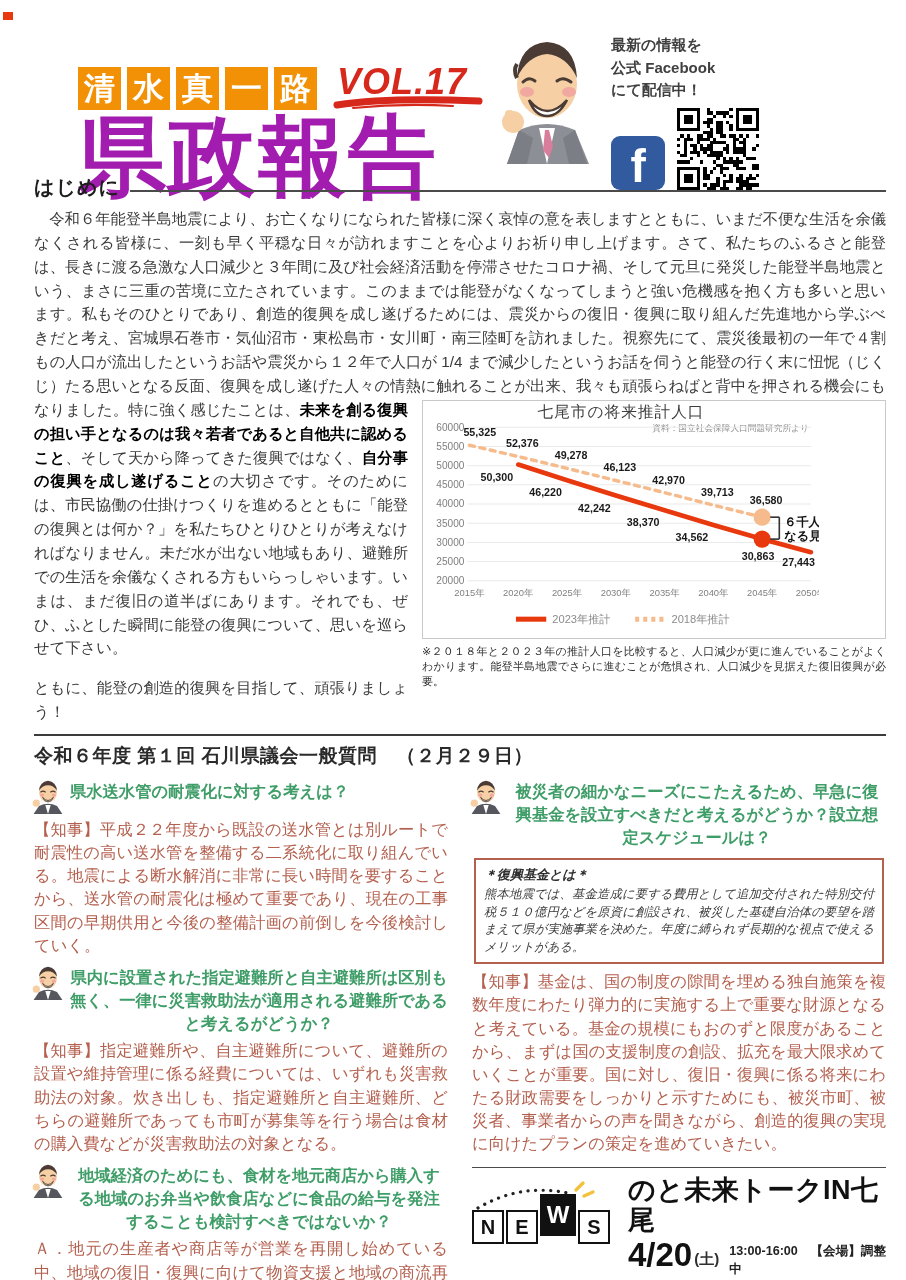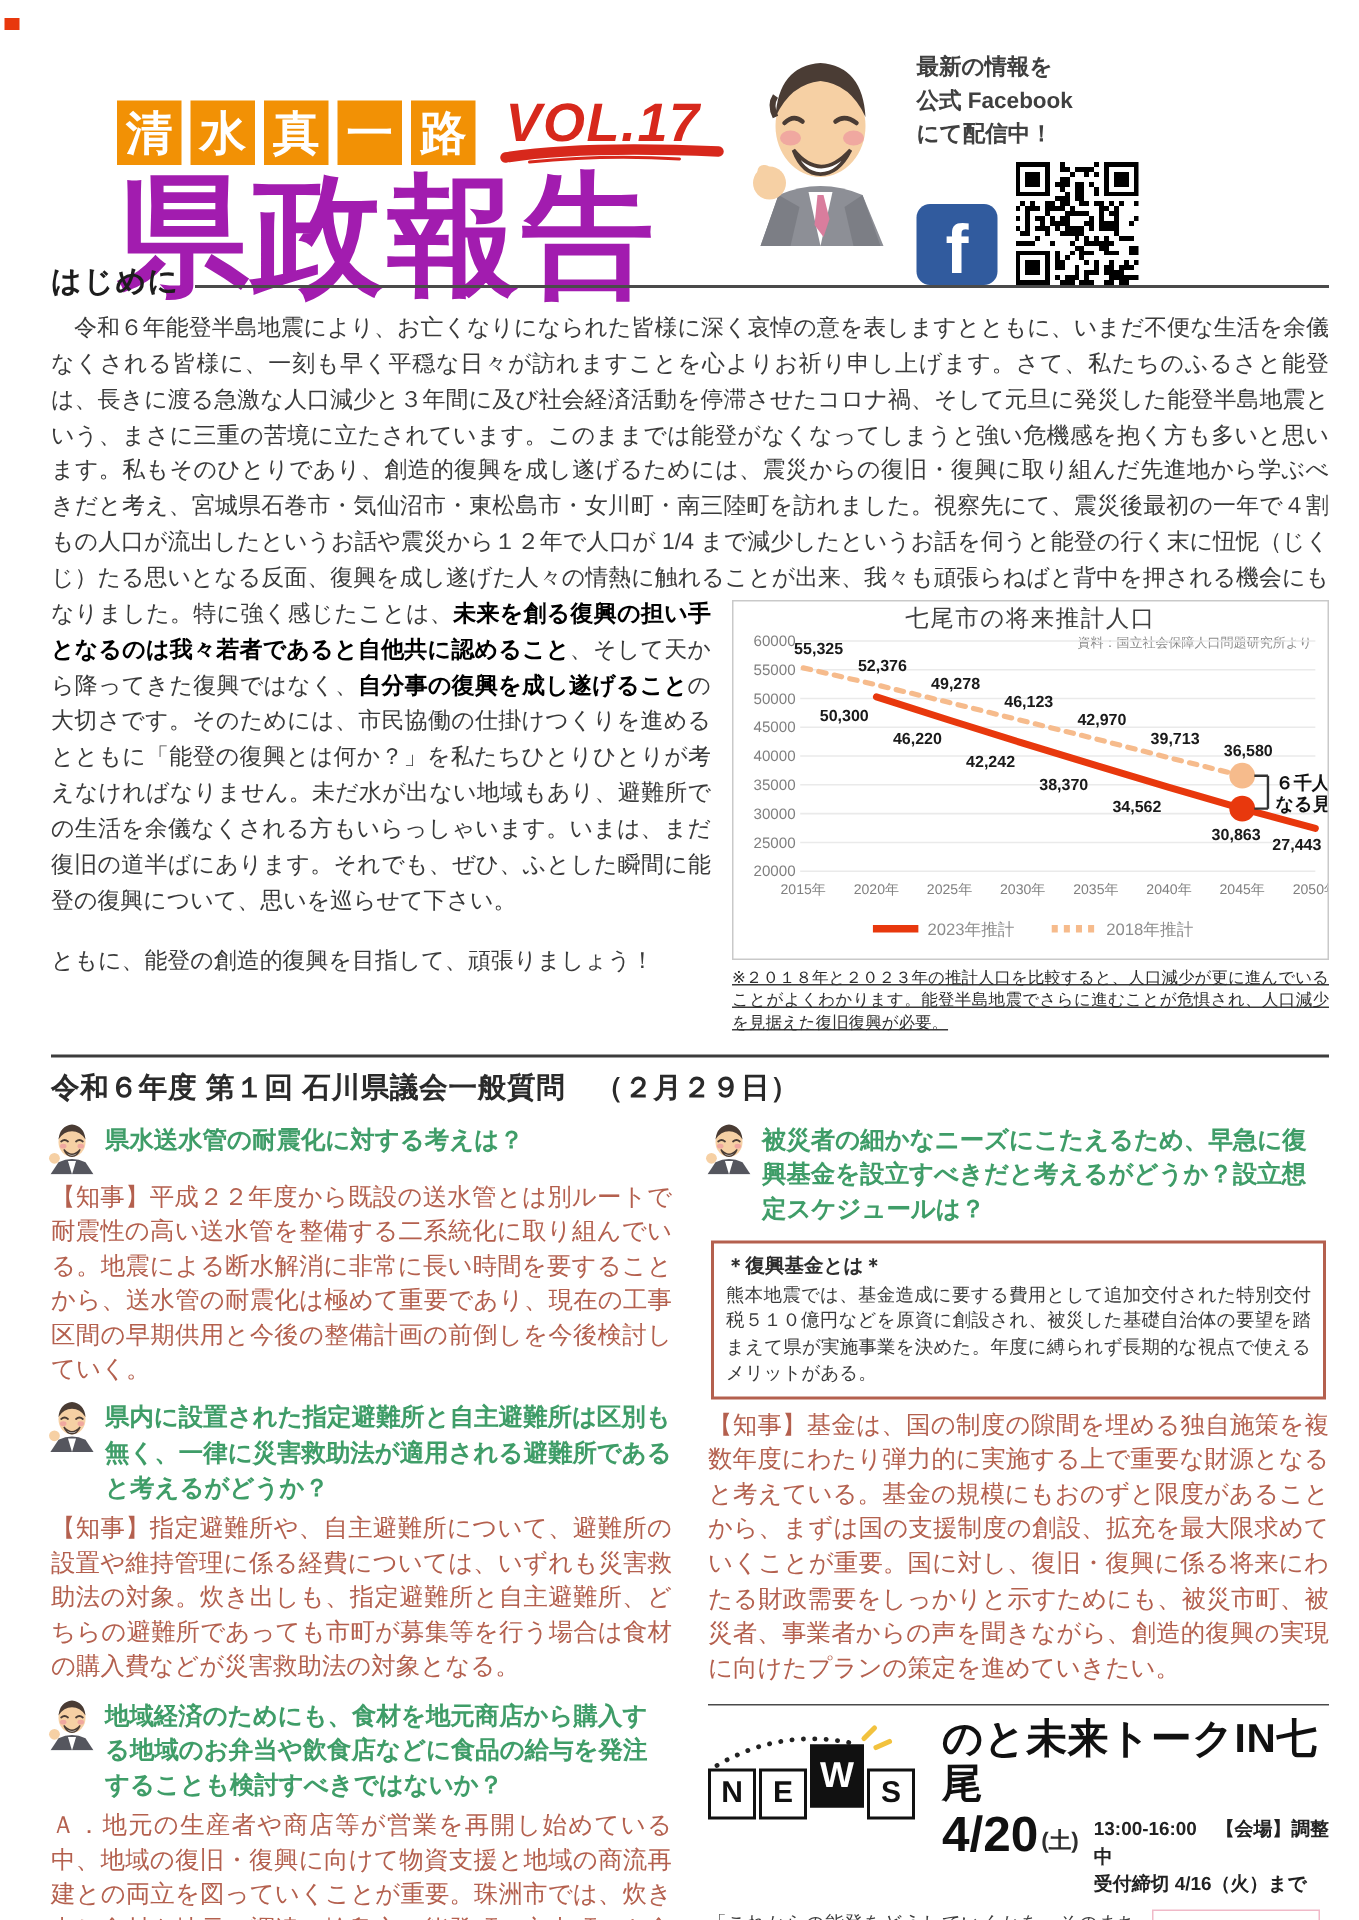--- a/index.html
+++ b/index.html
@@ -38,7 +38,7 @@
   .h1-rule{flex:1;height:2px;background:#4a4a4a;margin-left:10px;margin-top:6px;}
   .intro-body{margin-top:6px;font-size:15.3px;line-height:1.56;color:#3a3a3a;text-align:justify;}
   .intro-body b{color:#000;}
-  .chart-float{float:right;width:398px;margin:2px 0 2px 14px;text-decoration:underline;}
+  .chart-float{float:right;width:464px;margin:2px 0 2px 14px;}
   .chart-box{border:1px solid #c9c9c9;background:#fff;}
   .chart-note{font-size:11px;line-height:1.38;color:#2e2e2e;margin-top:5px;}
   .closing-p{margin-top:16px;}

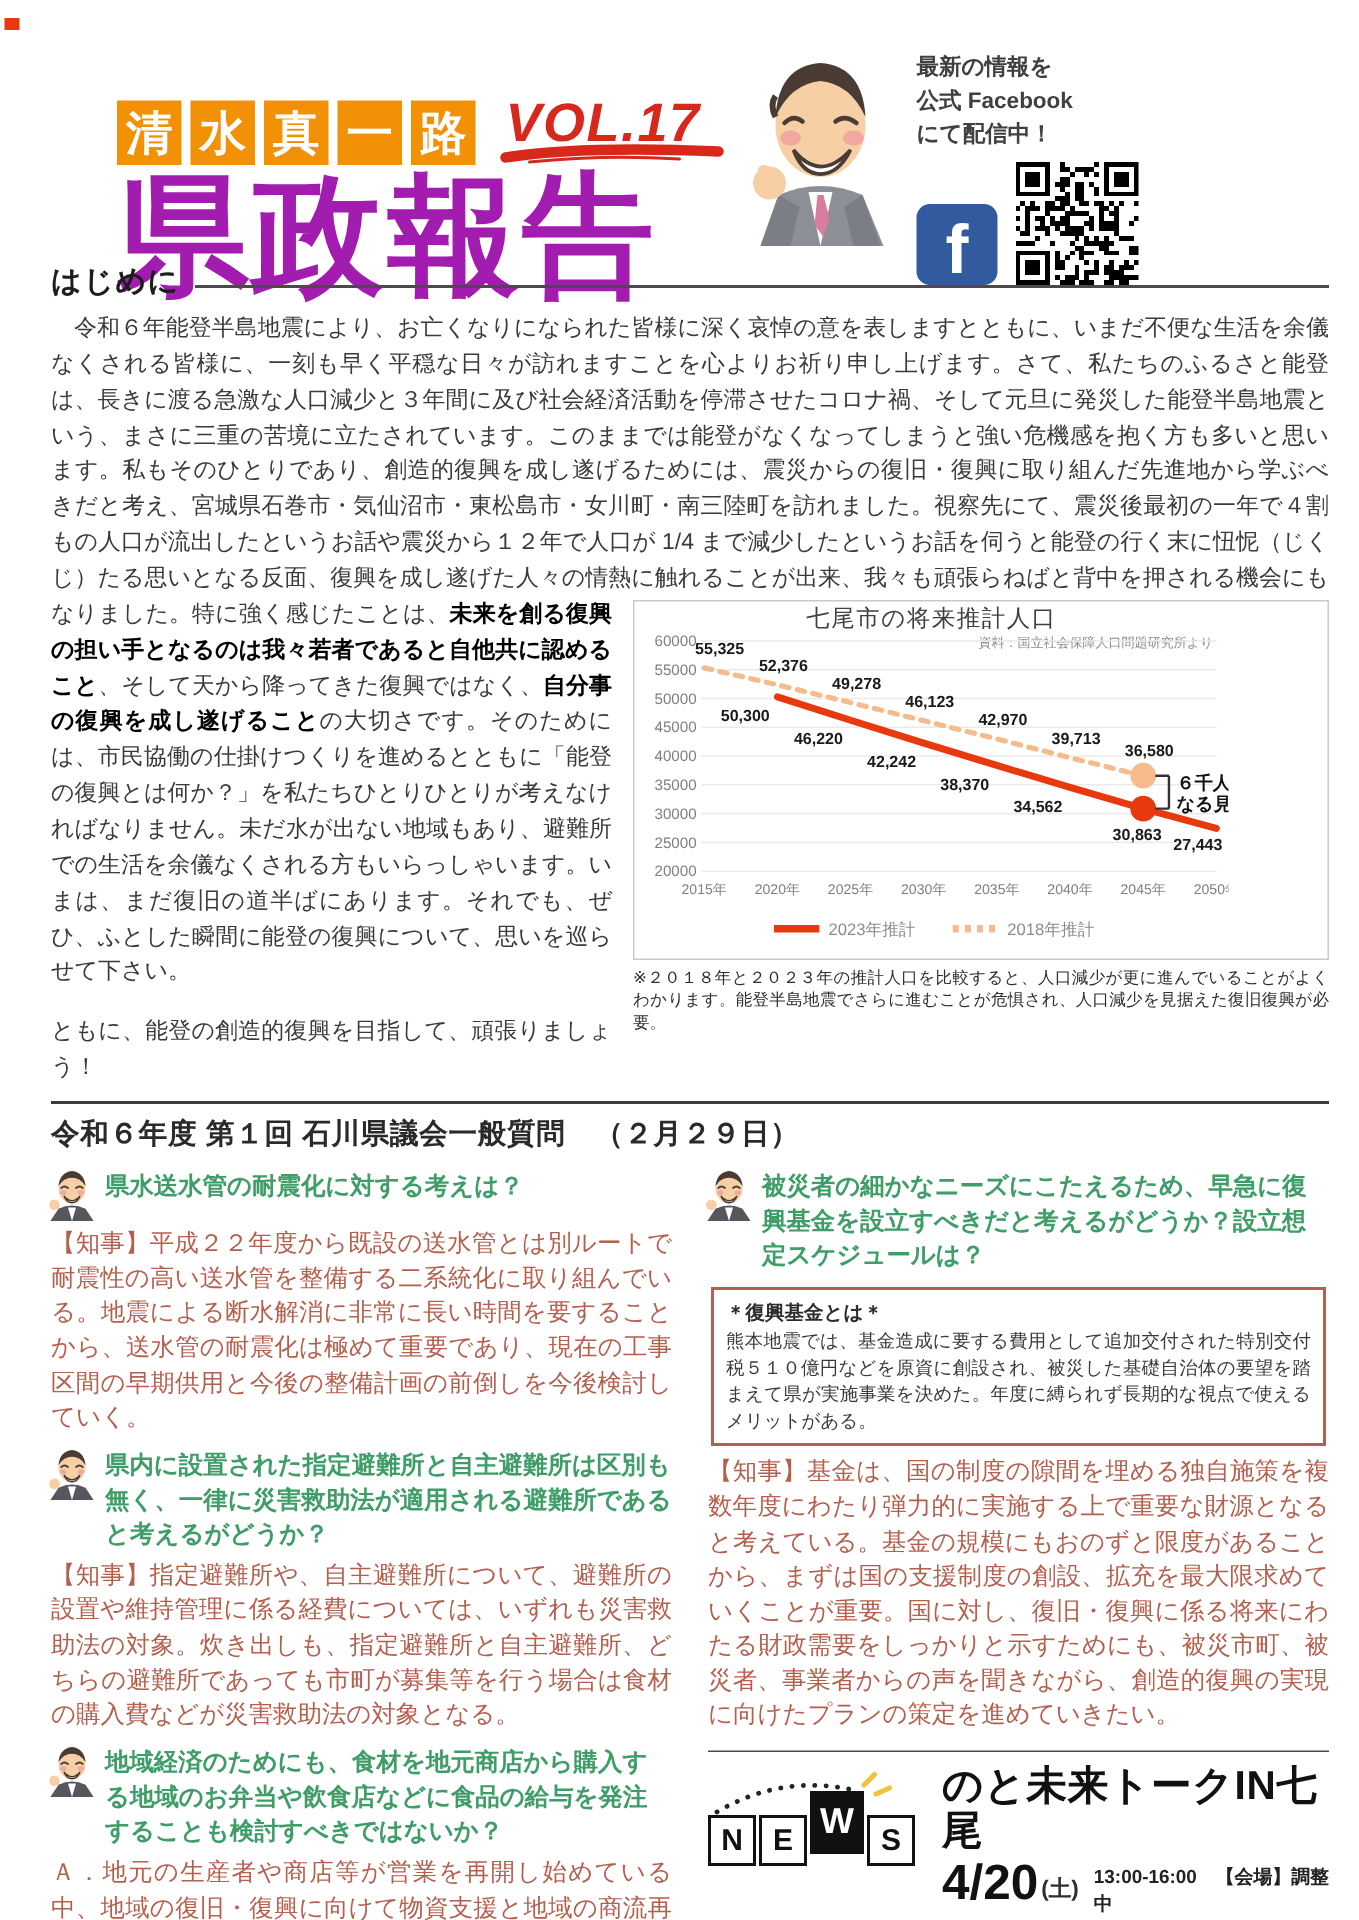--- a/index.html
+++ b/index.html
@@ -48,7 +48,7 @@
   .sec-rule{height:2px;background:#3c3c3c;}
   .assembly-h{font-size:19px;font-weight:bold;color:#2a2a2a;margin:7px 0 2px 0;letter-spacing:0.5px;}
   .qa-grid{display:grid;grid-template-columns:1fr 1fr;column-gap:24px;margin-top:2px;}
-  .q-item{display:flex;margin-top:9px;}
+  .q-item{display:flex;margin-top:9px;text-align:center;}
   .q-avatar{width:36px;height:36px;flex:none;margin:-2px 4px 0 -4px;}
   .q-text{font-size:16.3px;line-height:1.42;font-weight:bold;color:#3f9d68;}
   .a-text{font-size:16.3px;line-height:1.42;color:#b4604e;margin-top:4px;text-align:justify;}

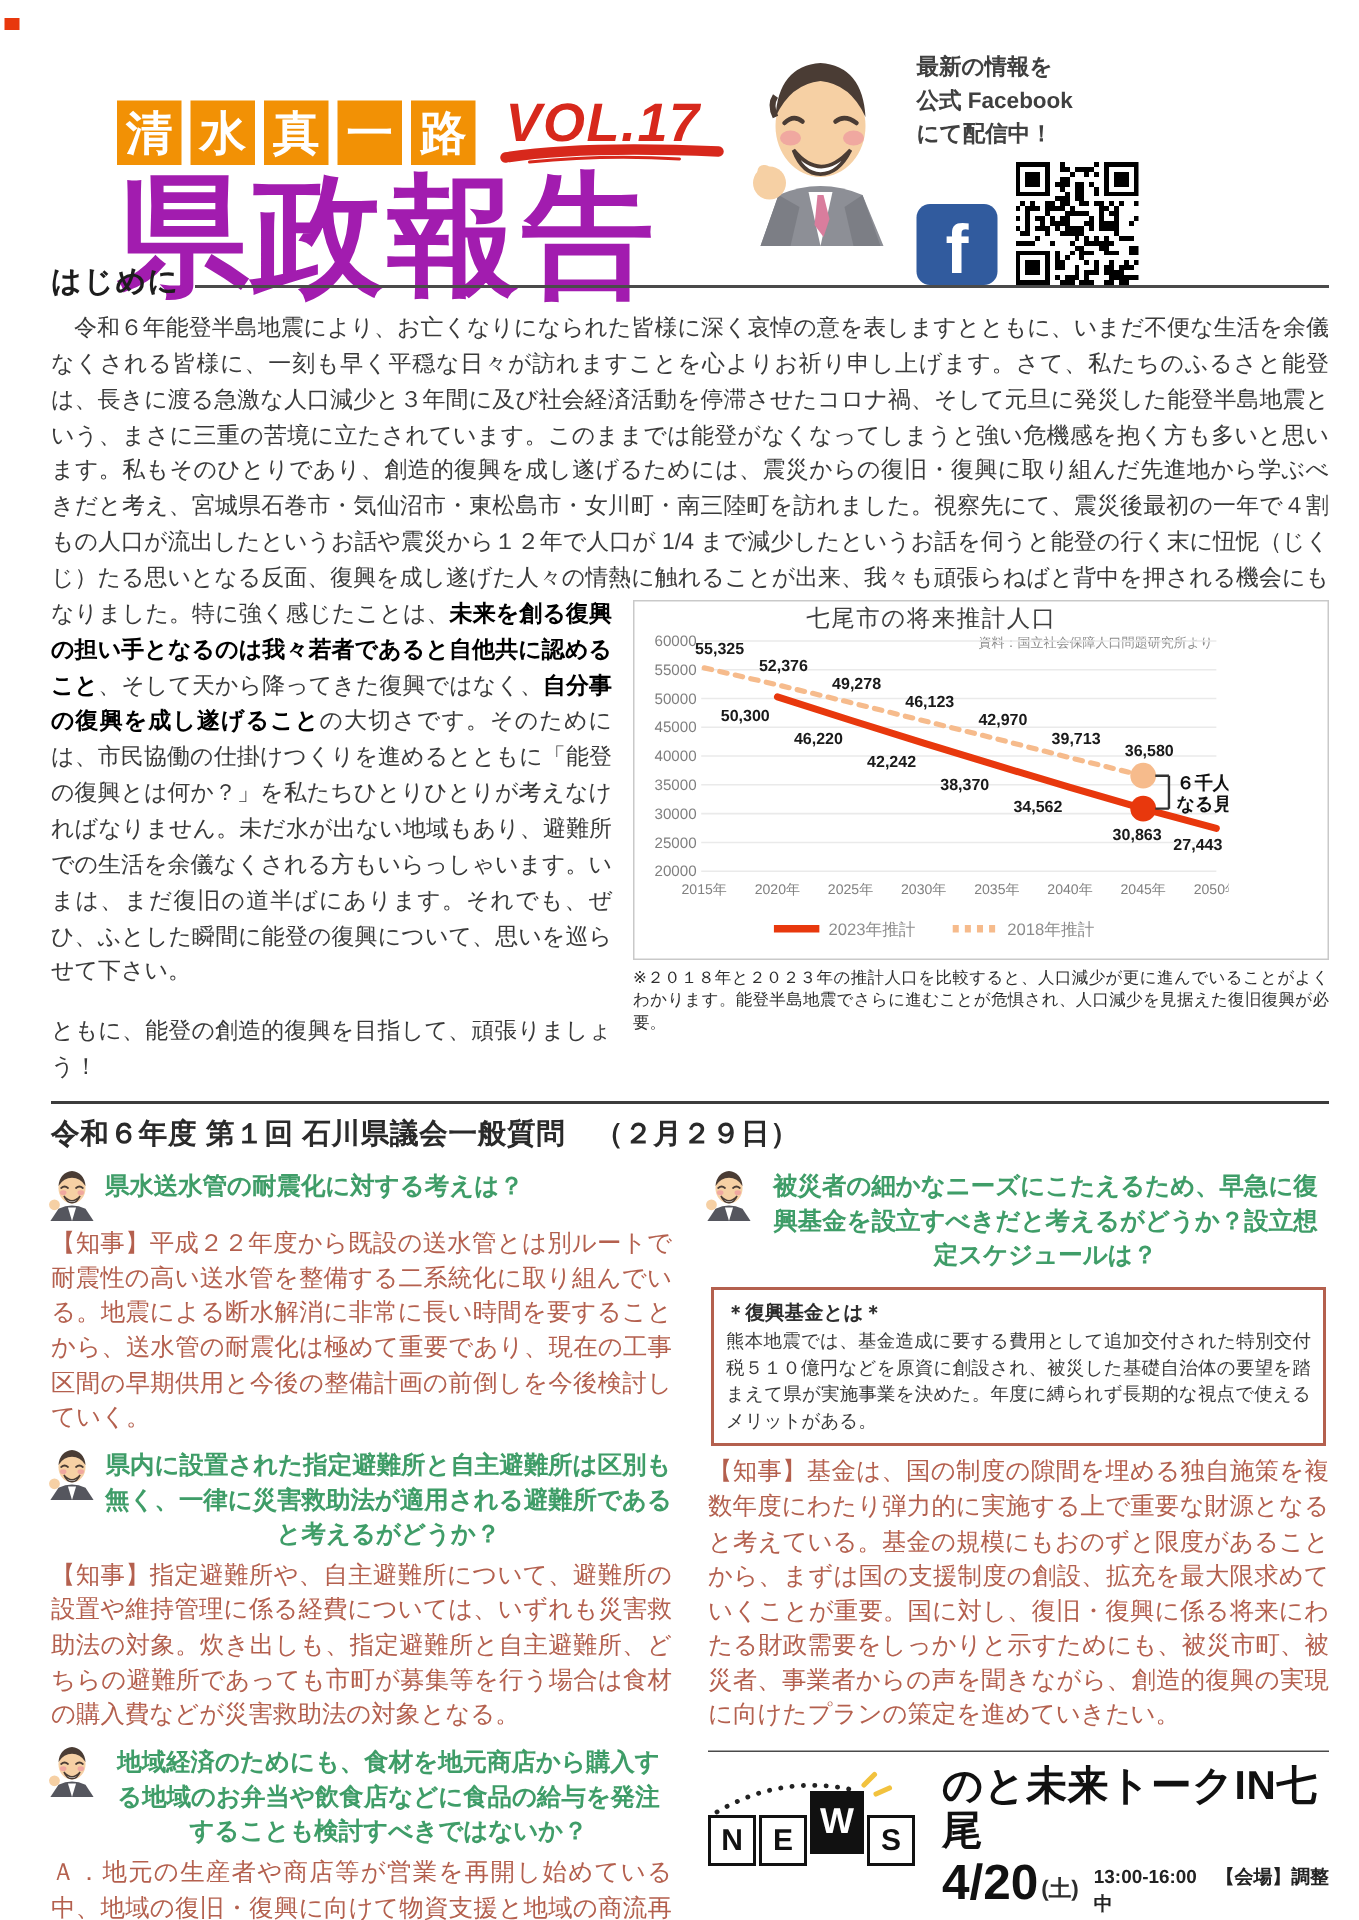--- a/index.html
+++ b/index.html
@@ -52,7 +52,7 @@
   .q-avatar{width:36px;height:36px;flex:none;margin:-2px 4px 0 -4px;}
   .q-text{font-size:16.3px;line-height:1.42;font-weight:bold;color:#3f9d68;}
   .a-text{font-size:16.3px;line-height:1.42;color:#b4604e;margin-top:4px;text-align:justify;}
-  .fund-box{border:2px solid #b4604e;padding:6px 8px;margin:9px 2px 6px 2px;}
+  .fund-box{border:2px solid #b4604e;padding:6px 8px;margin:9px 2px 6px 2px;font-style:italic;}
   .fund-title{font-size:13px;font-weight:bold;color:#2e2e2e;}
   .fund-body{font-size:12.3px;line-height:1.42;color:#3a3a3a;margin-top:2px;text-align:justify;}
 

